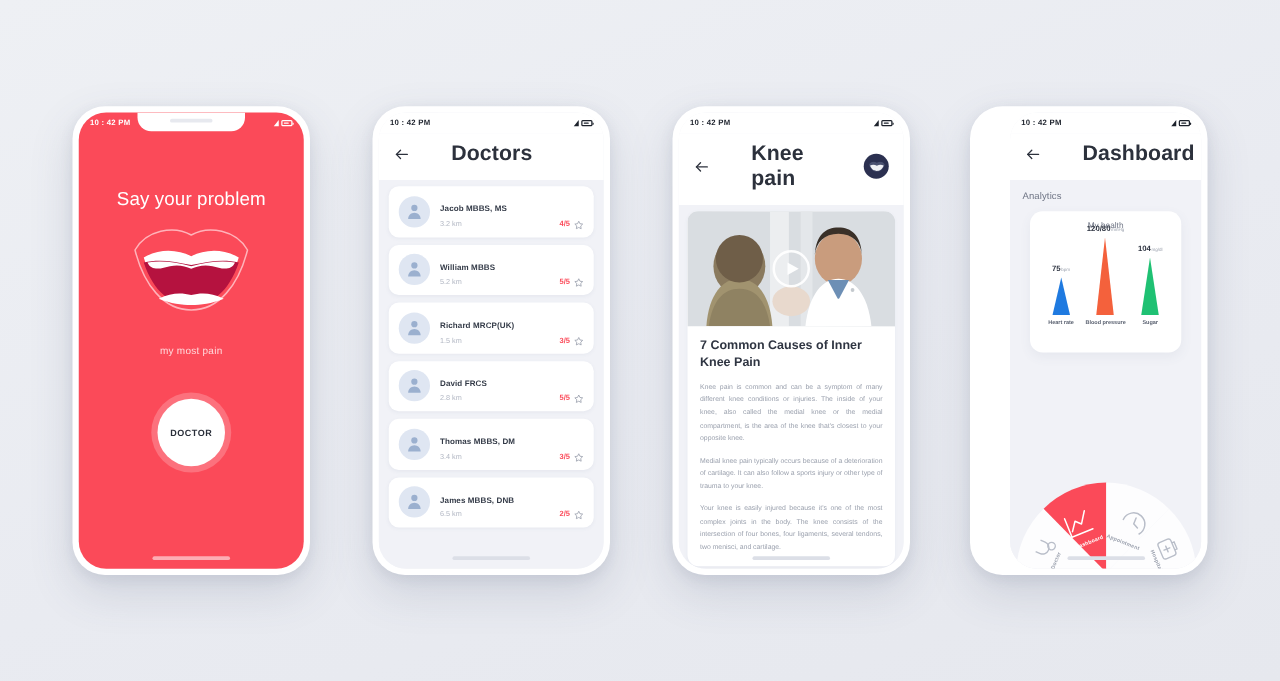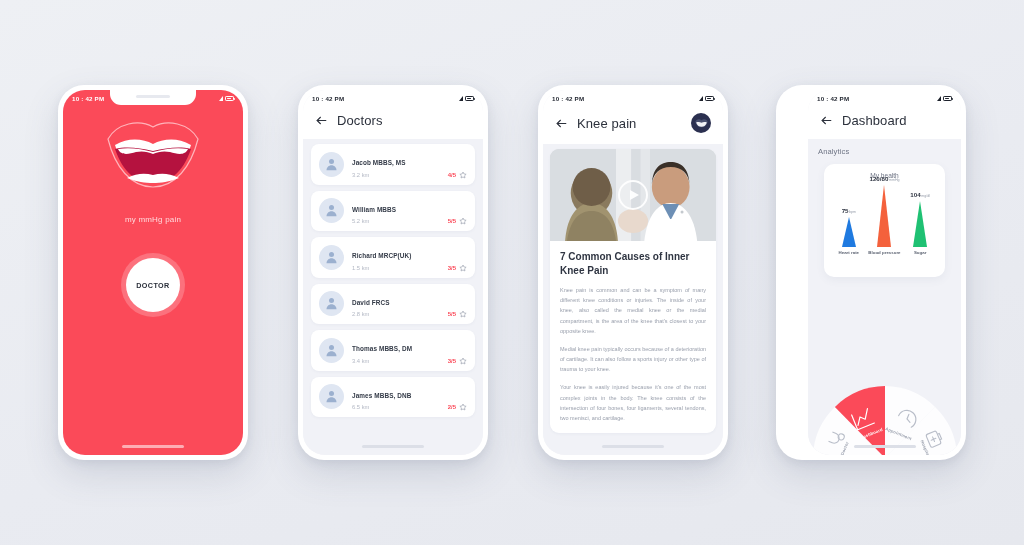--- a/index.html
+++ b/index.html
@@ -87,7 +87,7 @@
   }
   .back { width:13px; height:13px; flex:0 0 13px; cursor:pointer; }
   .back svg { display:block; }
-  .hdr-title { font-size:13px; color:#2c313c; font-weight:400; letter-spacing:.1px; }
+  .hdr-title { font-size:17px; color:#2c313c; font-weight:700; letter-spacing:.1px;margin-left:24px; }
   .hdr-avatar {
     margin-left:auto; width:20px; height:20px; border-radius:50%;
     background:#2b3050; display:flex; align-items:center; justify-content:center;

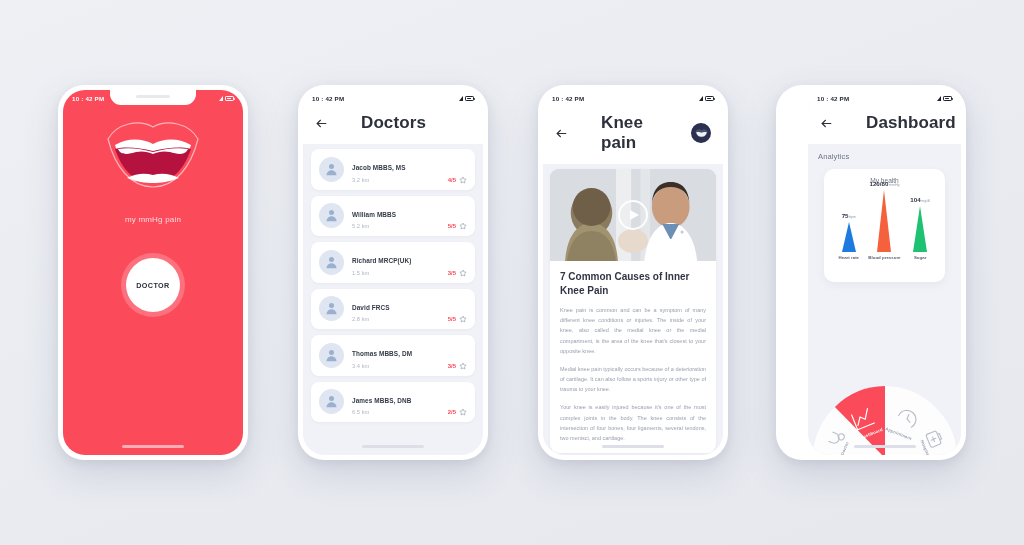--- a/index.html
+++ b/index.html
@@ -185,6 +185,7 @@
         </span>
       </div>
 
+      <div class="p1-title">Say your problem</div>
 
       <div class="lips-wrap">
         <svg width="96" height="70" viewBox="0 0 96 70">

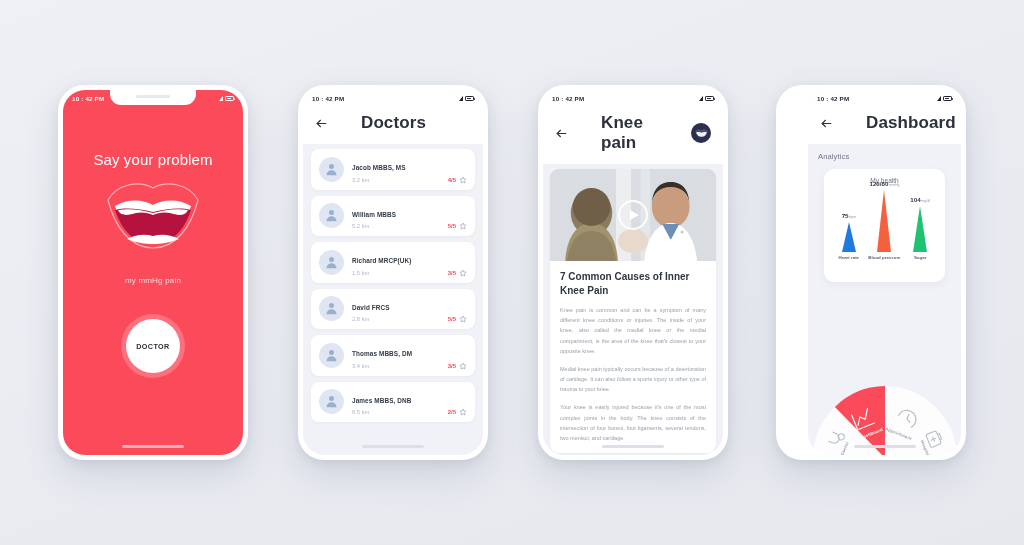--- a/index.html
+++ b/index.html
@@ -197,7 +197,7 @@
         </svg>
       </div>
 
-      <div class="p1-sub">my mmHg pain</div>
+      <div class="p1-sub">my most pain</div>
 
       <div class="p1-btns">
         <button class="rbtn">DOCTOR</button>

